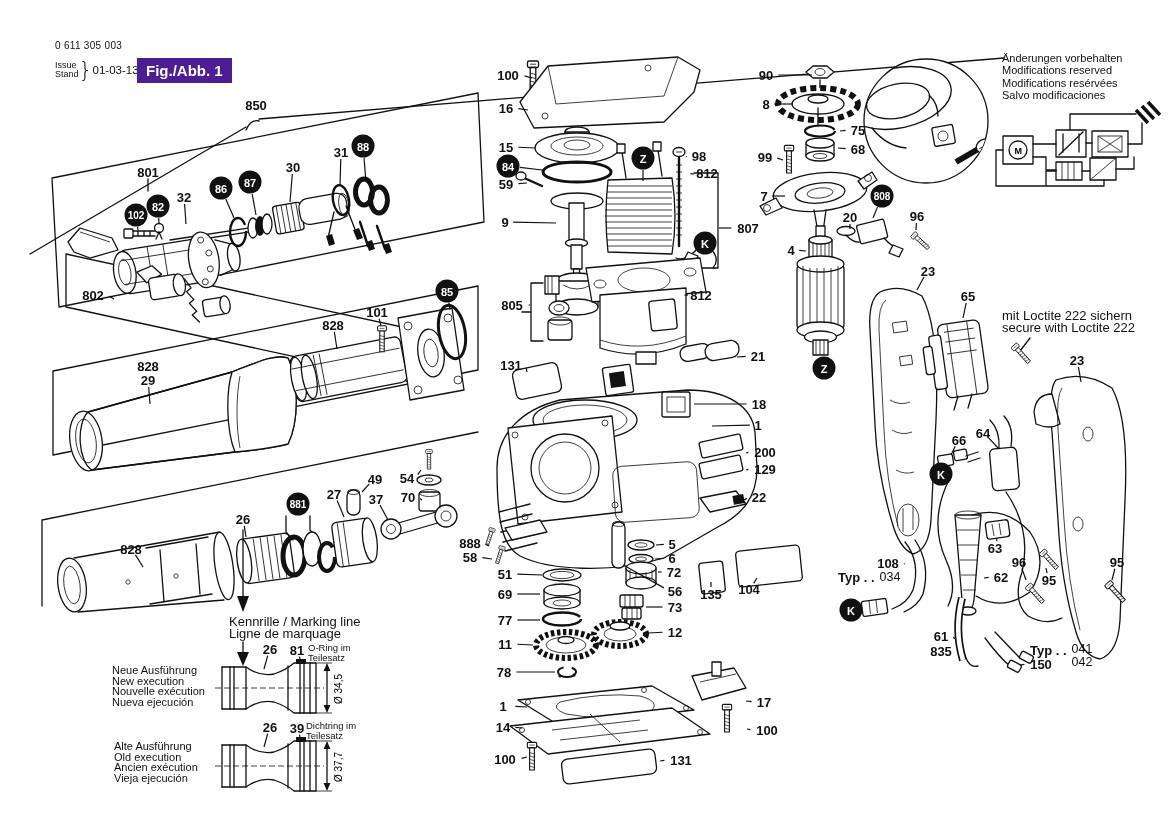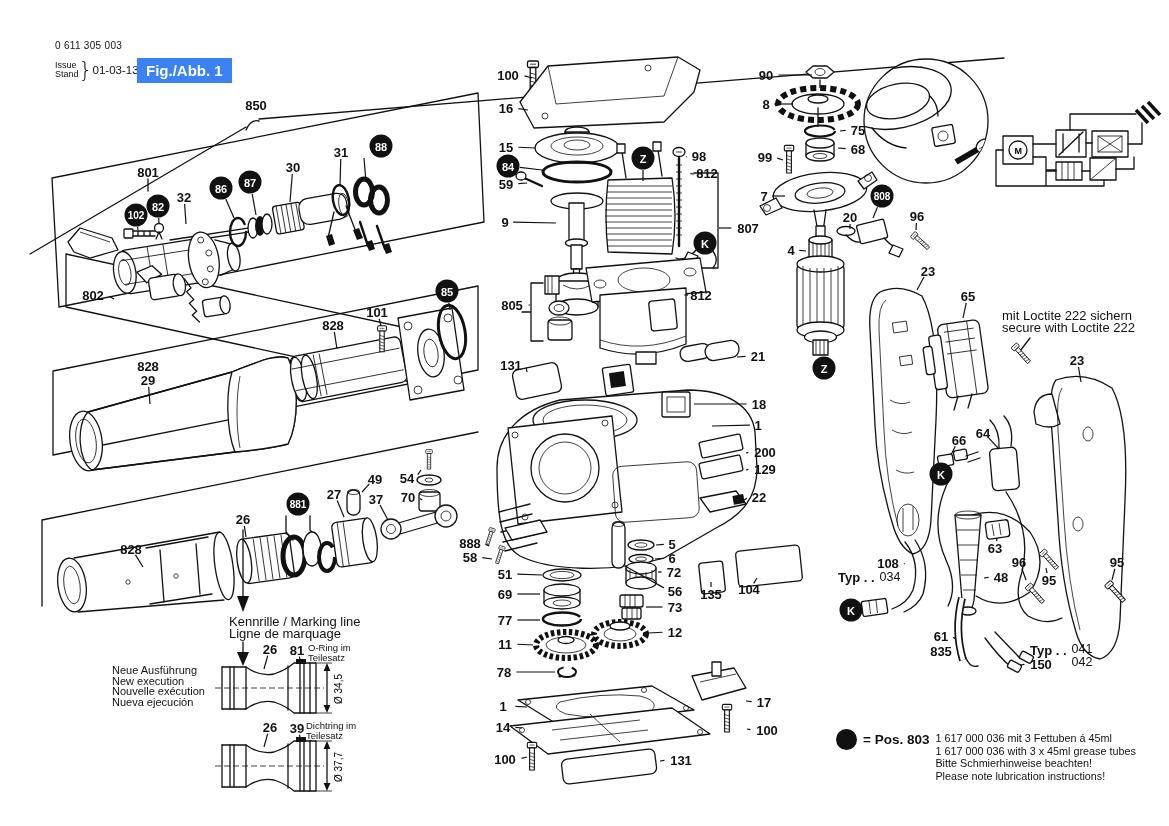--- a/index.html
+++ b/index.html
@@ -566,6 +566,12 @@
 </div>
 <div class="abs figbox" style="left:137px;top:58px;">Fig./Abb. 1</div>
 
+<div class="abs small-lines" style="left:1002px;top:52px;">
+  <div>Änderungen vorbehalten</div>
+  <div>Modifications reserved</div>
+  <div>Modifications resérvées</div>
+  <div>Salvo modificaciones</div>
+</div>
 
 <div class="abs tiny-lines" style="left:1002px;top:310px;">
   <div>mit Loctite 222 sichern</div>

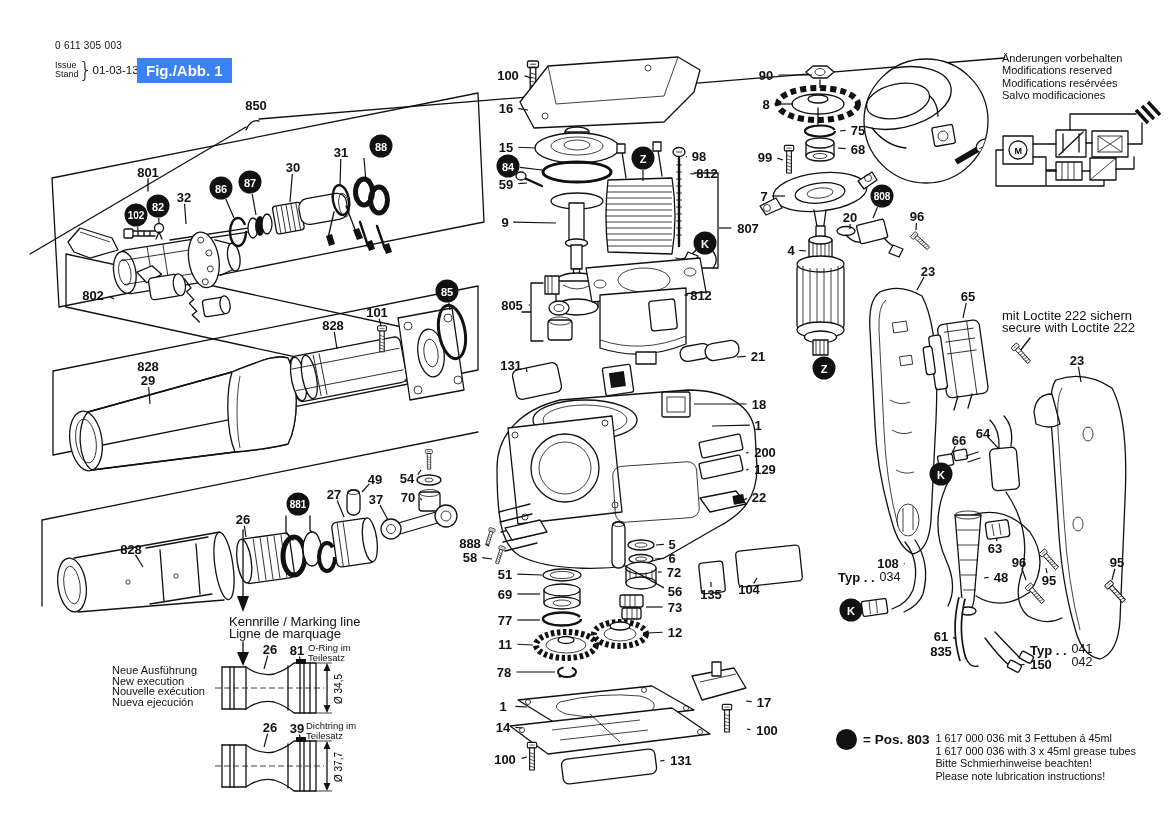--- a/index.html
+++ b/index.html
@@ -22,7 +22,7 @@
   .issue{font-size:9px;line-height:9px;}
   .brace{font-size:22px;font-weight:300;line-height:18px;font-family:"DejaVu Sans",sans-serif;}
   .date{font-size:11.5px;}
-  .figbox{background:#3b82f6;color:#fff;font-weight:bold;font-size:15px;padding:4px 9px;}
+  .figbox{background:#4c1d95;color:#fff;font-weight:bold;font-size:15px;padding:4px 9px;}
   .small-lines{font-size:11px;line-height:12.4px;}
   .tiny-lines{font-size:13px;line-height:11.5px;}
   .exec{font-weight:normal;font-size:11px;line-height:10.7px;}

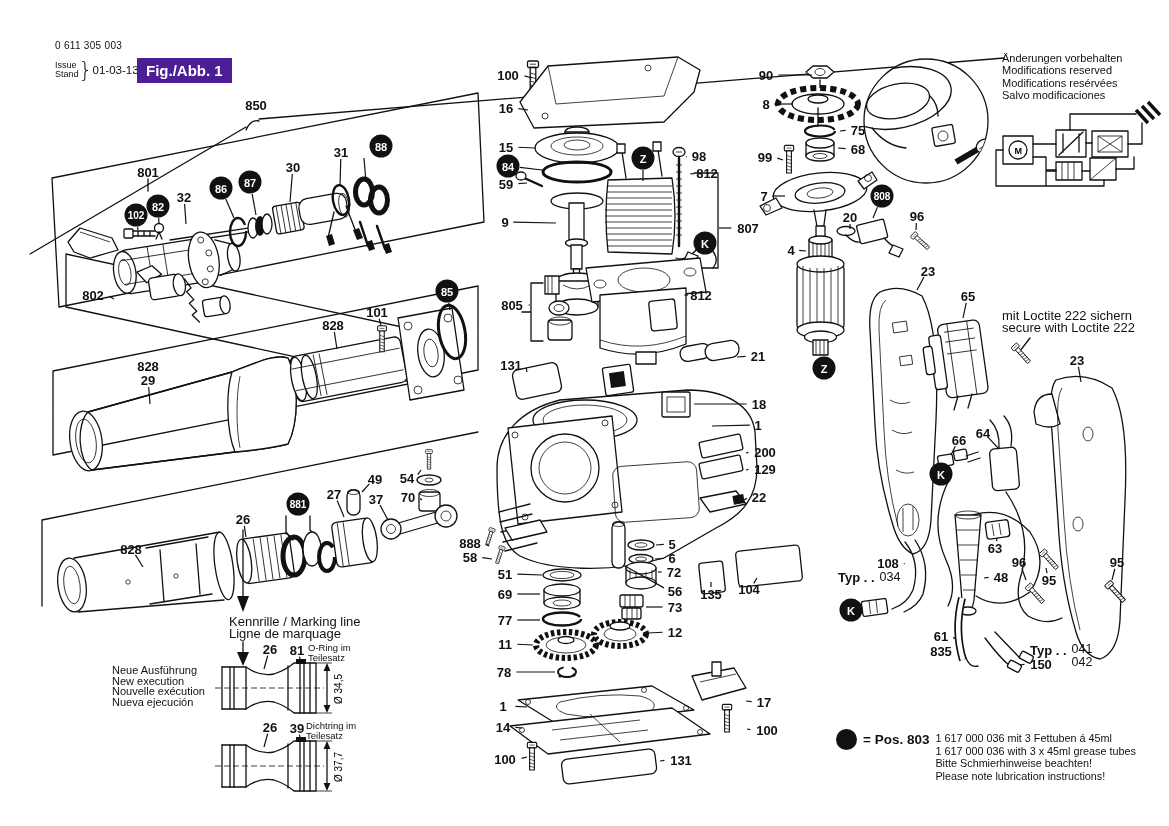--- a/index.html
+++ b/index.html
@@ -700,7 +700,7 @@
       <div class="co cc" style="left: 250px; top: 182px;">87</div>
       <div class="co" style="left: 293px; top: 167px;">30</div>
       <div class="co" style="left: 341px; top: 152px;">31</div>
-      <div class="co cc" style="left: 381px; top: 146px; text-align: center;">88</div>
+      <div class="co cc" style="left: 363px; top: 146px; text-align: center;">88</div>
       <div class="co" style="left: 93px; top: 295px;">802</div>
       <div class="co" style="left: 148px; top: 366px;">828</div>
       <div class="co" style="left: 148px; top: 380px;">29</div>

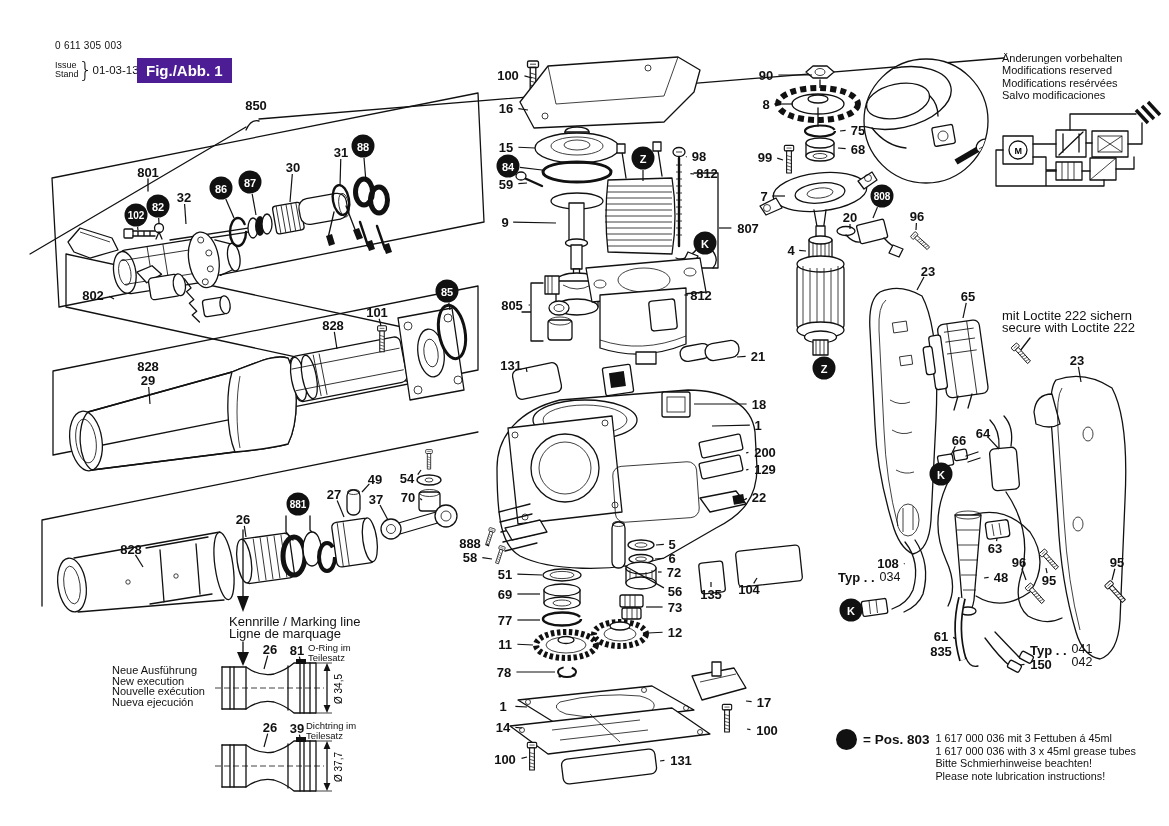--- a/index.html
+++ b/index.html
@@ -662,7 +662,7 @@
       <div class="co cc" style="left: 941px; top: 474px;">K</div>
       <div class="co" style="left: 888px; top: 563px;">108</div>
       <div class="co cc" style="left: 851px; top: 610px;">K</div>
-      <div class="co" style="left: 1001px; top: 577px;">48</div>
+      <div class="co" style="left: 1001px; top: 577px;">62</div>
       <div class="co" style="left: 995px; top: 548px;">63</div>
       <div class="co" style="left: 1019px; top: 562px;">96</div>
       <div class="co" style="left: 1049px; top: 580px;">95</div>

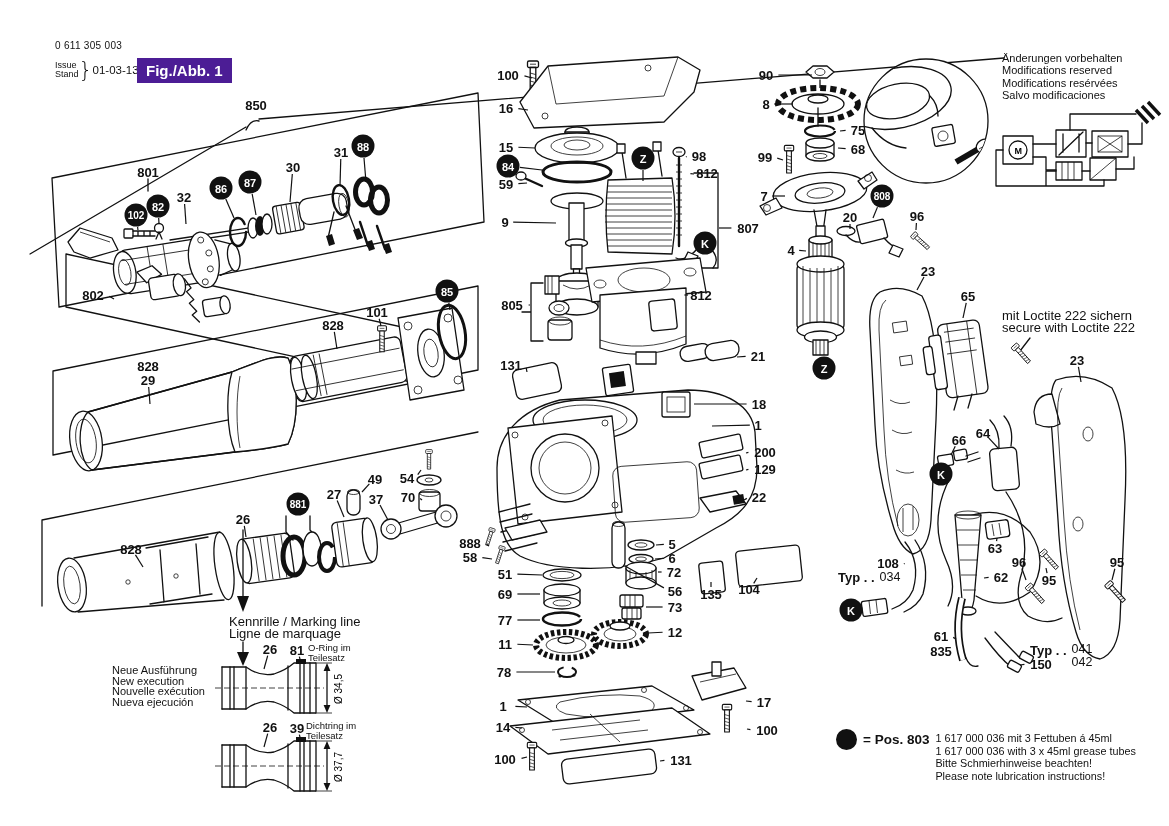--- a/index.html
+++ b/index.html
@@ -600,6 +600,12 @@
   <div>New execution</div>
   <div>Nouvelle exécution</div>
   <div>Nueva ejecución</div>
+</div>
+<div class="abs exec" style="left:114px;top:741px;">
+  <div>Alte Ausführung</div>
+  <div>Old execution</div>
+  <div>Ancien exécution</div>
+  <div>Vieja ejecución</div>
 </div>
 
 <div class="abs note" style="left:308px;top:643px;">

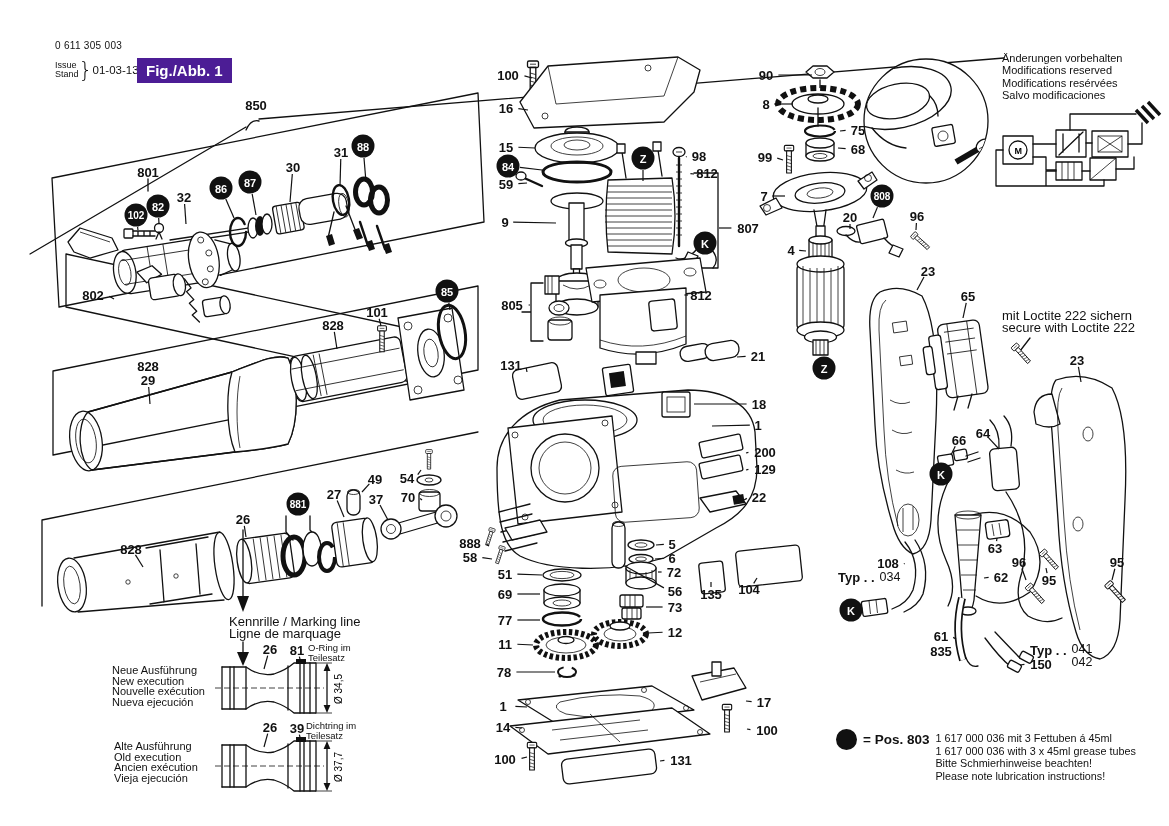--- a/index.html
+++ b/index.html
@@ -617,16 +617,6 @@
   <div>Teilesatz</div>
 </div>
 
-<div class="abs legend" style="left:836px;top:729px;">
-  <div class="dot"></div>
-  <div class="poslbl">= Pos. 803</div>
-  <div class="leglines">
-    <div>1 617 000 036 mit 3 Fettuben á 45ml</div>
-    <div>1 617 000 036 with 3 x 45ml grease tubes</div>
-    <div>Bitte Schmierhinweise beachten!</div>
-    <div>Please note lubrication instructions!</div>
-  </div>
-</div>
 
 <div id="callouts">
       <div class="co" style="left: 508px; top: 75px;">100</div>

